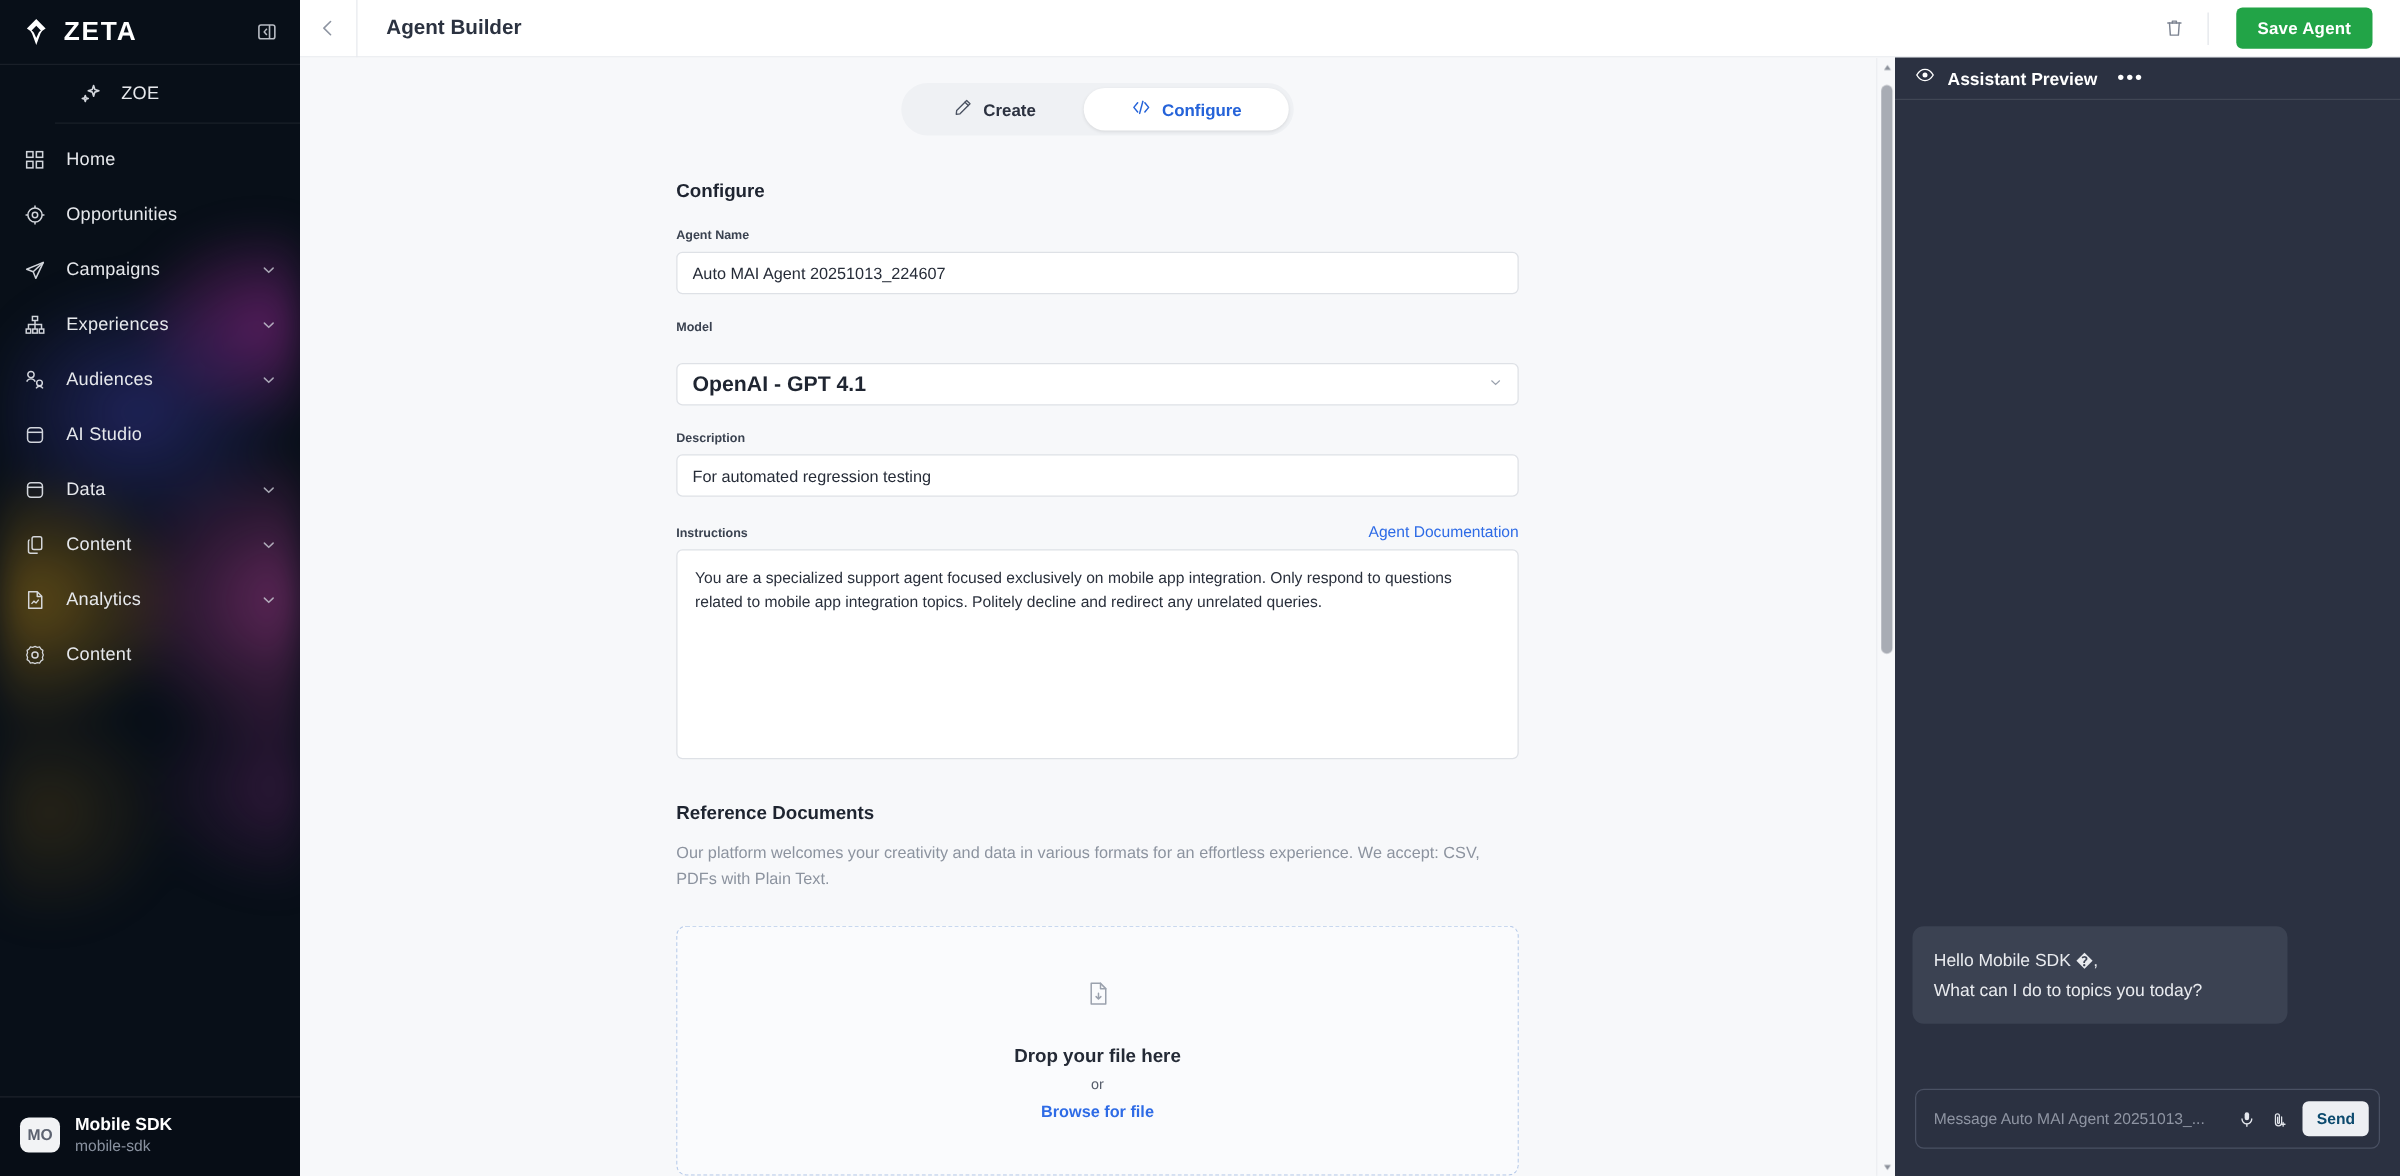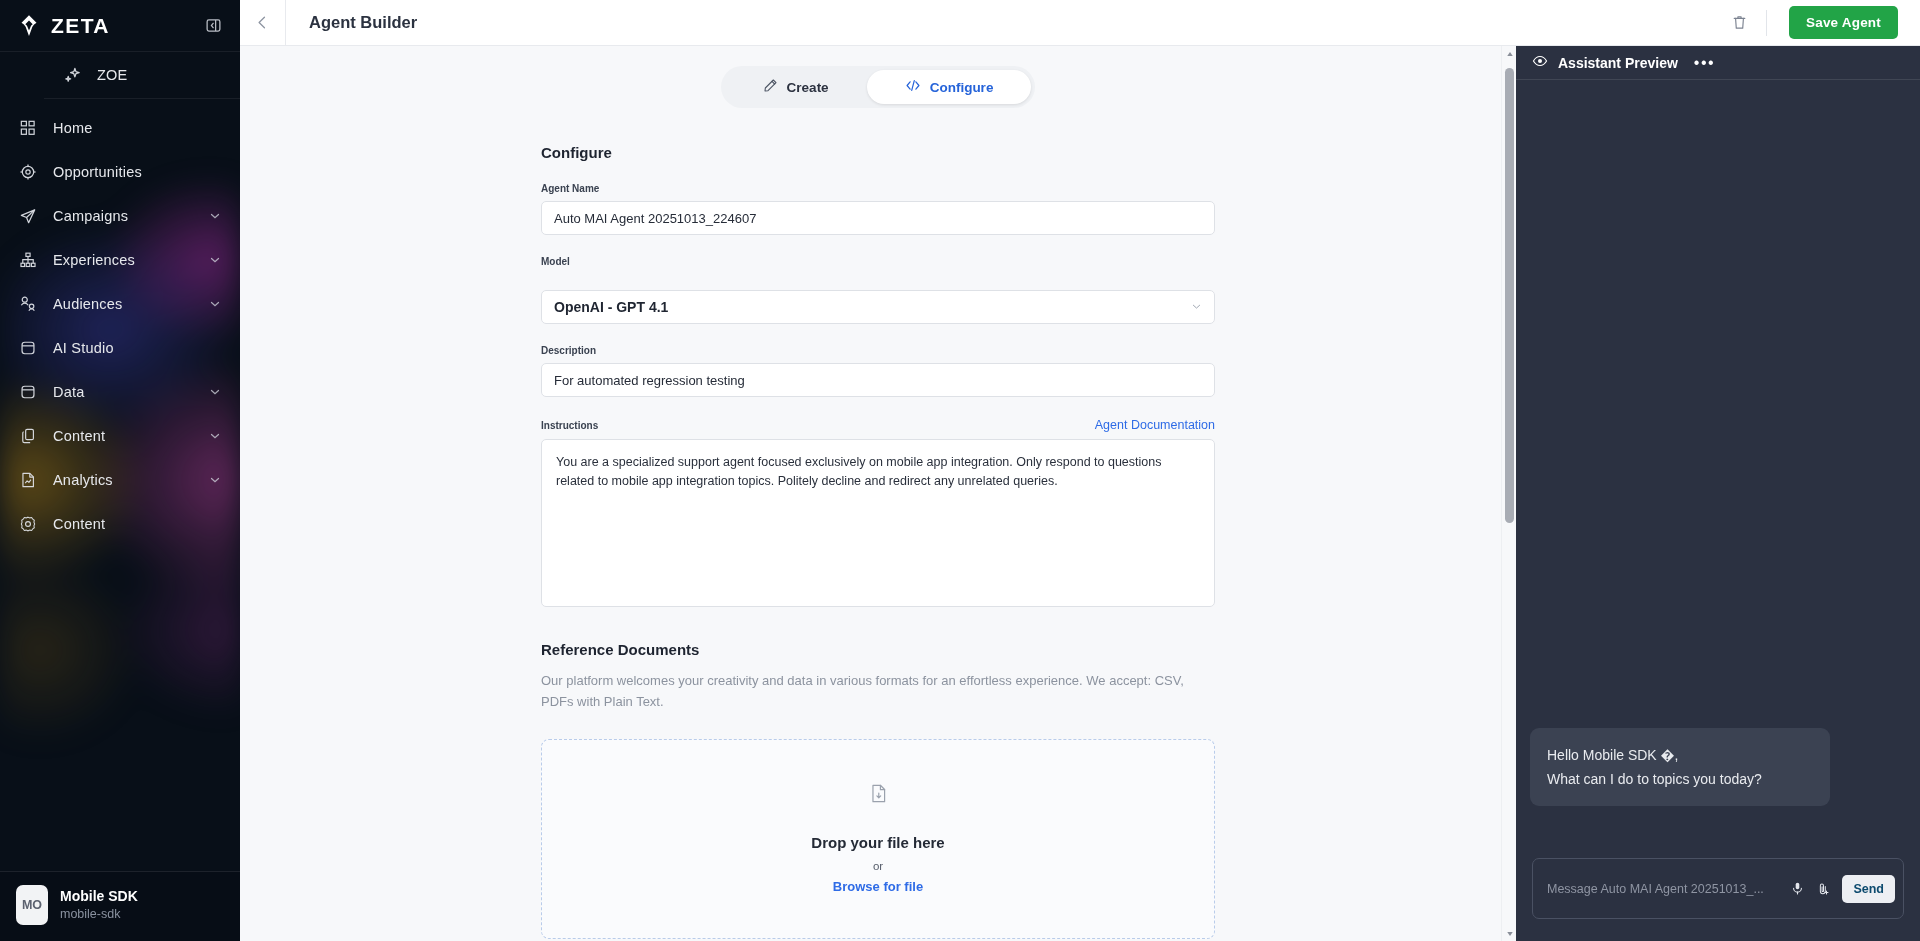--- a/index.html
+++ b/index.html
@@ -129,7 +129,7 @@
   .select-wrap { position: relative; }
   .select-box {
     width: 100%; height: 34px; border: 1px solid #DEE1E6; border-radius: 5px; background: #fff;
-    display: flex; align-items: center; padding: 0 12px; font-size: 14px; font-weight: 700; color: #1F2531;
+    display: flex; align-items: center; padding: 0 12px; font-size: 17px; font-weight: 700; color: #1F2531;
     cursor: pointer;
     margin-top: 23px;
   }

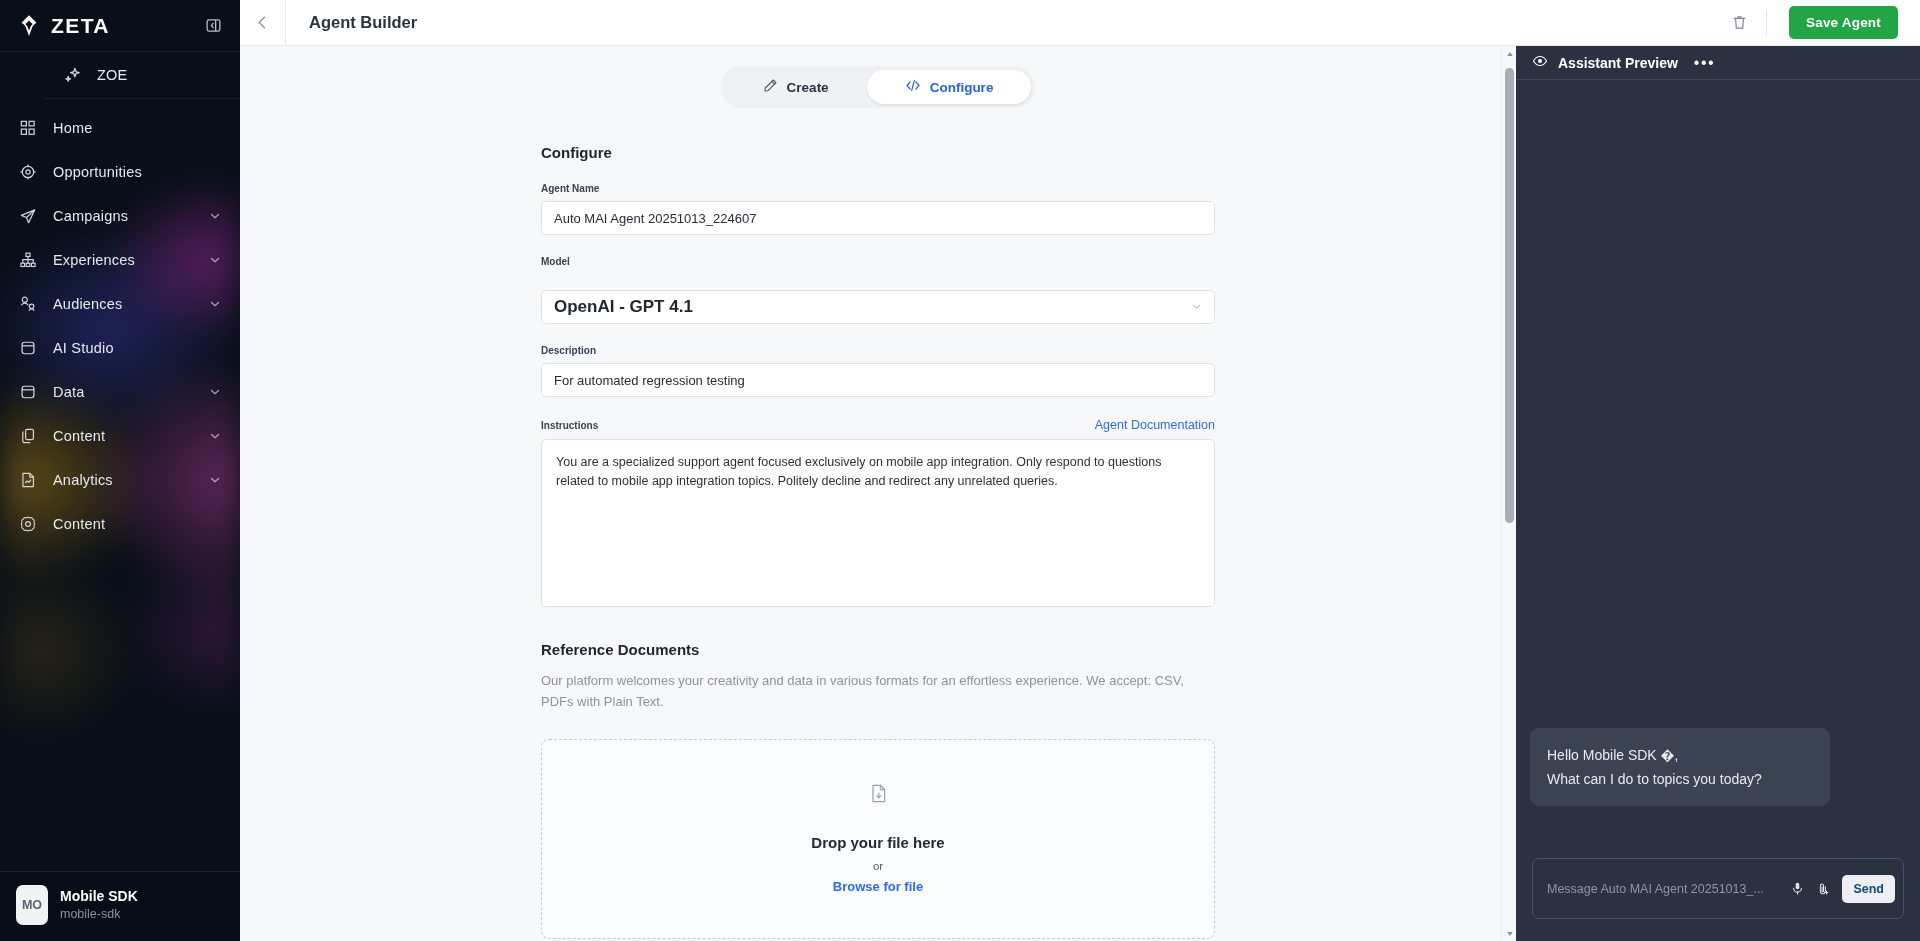--- a/index.html
+++ b/index.html
@@ -186,7 +186,7 @@
   }
   #composer-wrap { padding: 0 16px 22px 16px; flex: 0 0 auto; }
   #composer {
-    border: 1px solid #4A5163; border-radius: 7px; height: 61px;
+    border: 1px solid #4A5163; border-radius: 7px; height: 48px;
     display: flex; align-items: center; padding: 0 8px 0 14px; background: #2B3141;
   }
   #composer-input {

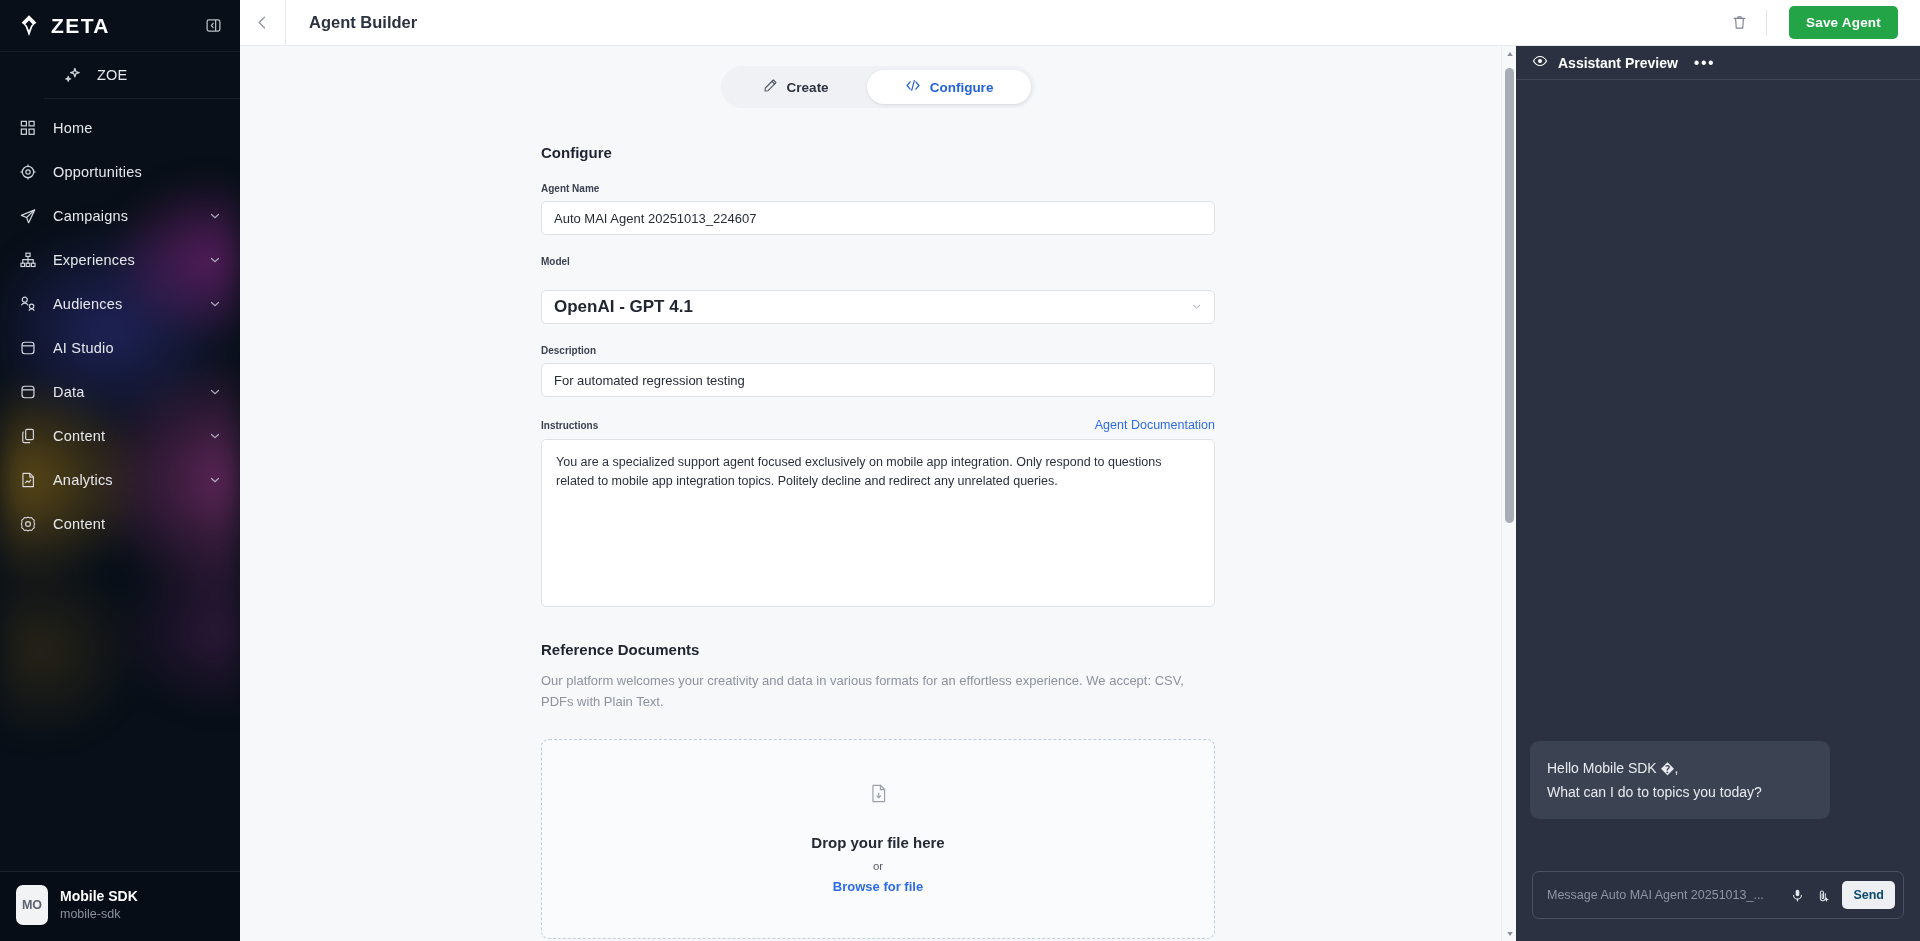--- a/index.html
+++ b/index.html
@@ -66,7 +66,7 @@
     background: #070D16; cursor: pointer;
   }
   #avatar {
-    width: 32px; height: 40px; border-radius: 7px; background: #F2F3F5;
+    width: 32px; height: 28px; border-radius: 7px; background: #F2F3F5;
     color: #5C6270; font-size: 12.5px; font-weight: 600;
     display: flex; align-items: center; justify-content: center; flex: 0 0 32px;
   }

